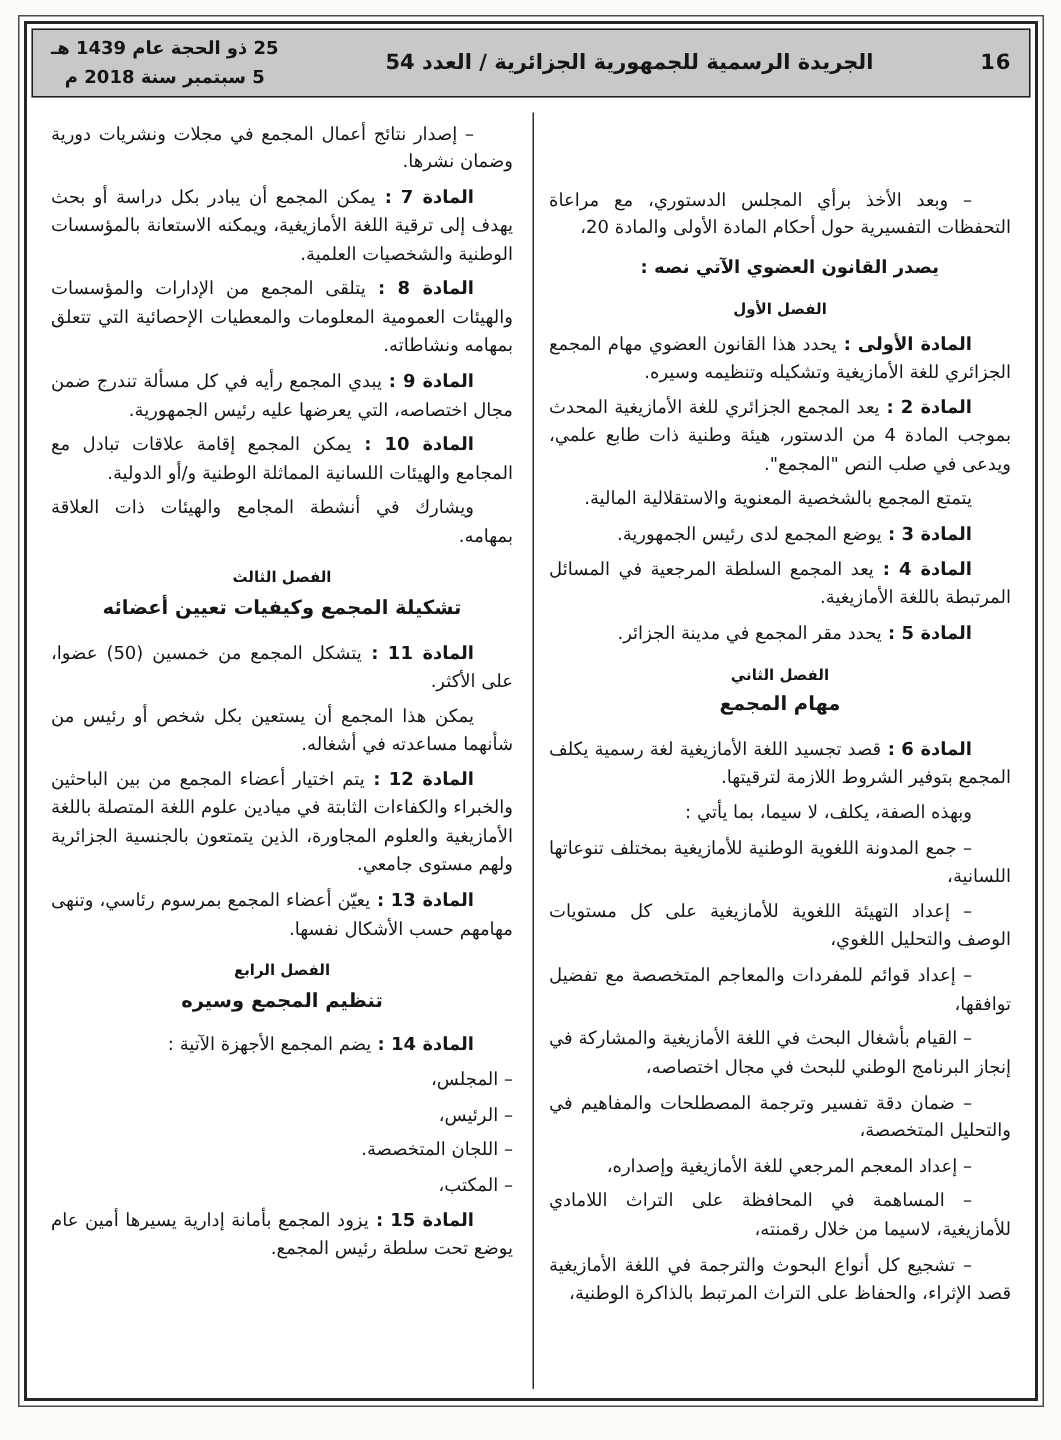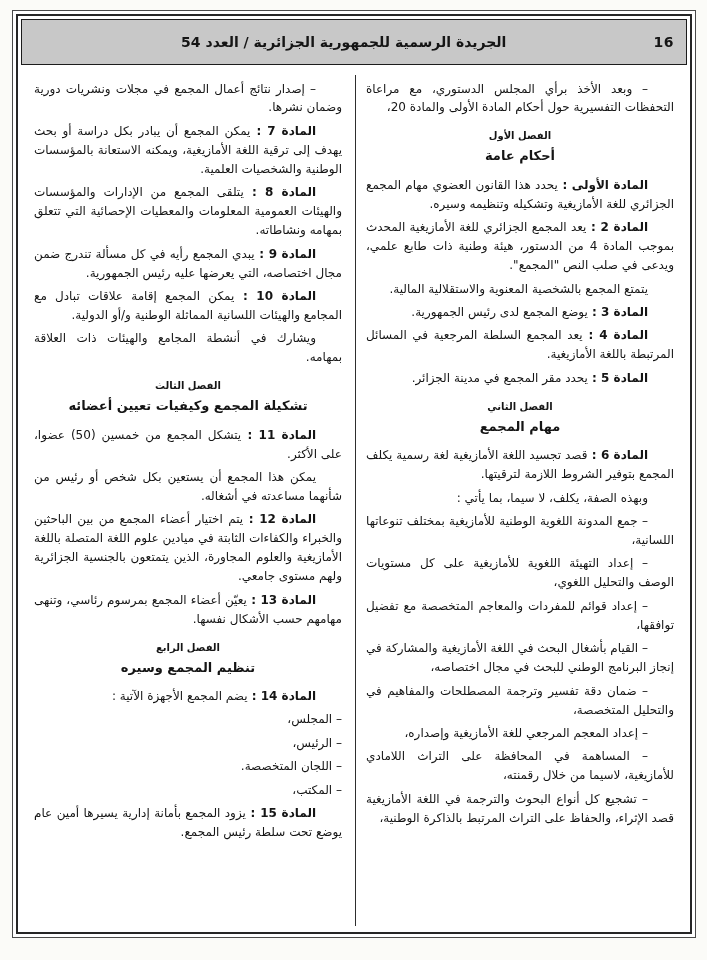--- a/index.html
+++ b/index.html
@@ -53,6 +53,10 @@
     <div class="header-band" dir="rtl">
       <div class="header-pagenum">16</div>
       <div class="header-title">الجريدة الرسمية للجمهورية الجزائرية / العدد 54</div>
+      <div class="header-date">
+        <div>25 ذو الحجة عام 1439 هـ</div>
+        <div>5 سبتمبر سنة 2018 م</div>
+      </div>
     </div>
 
     <div class="columns" dir="rtl">

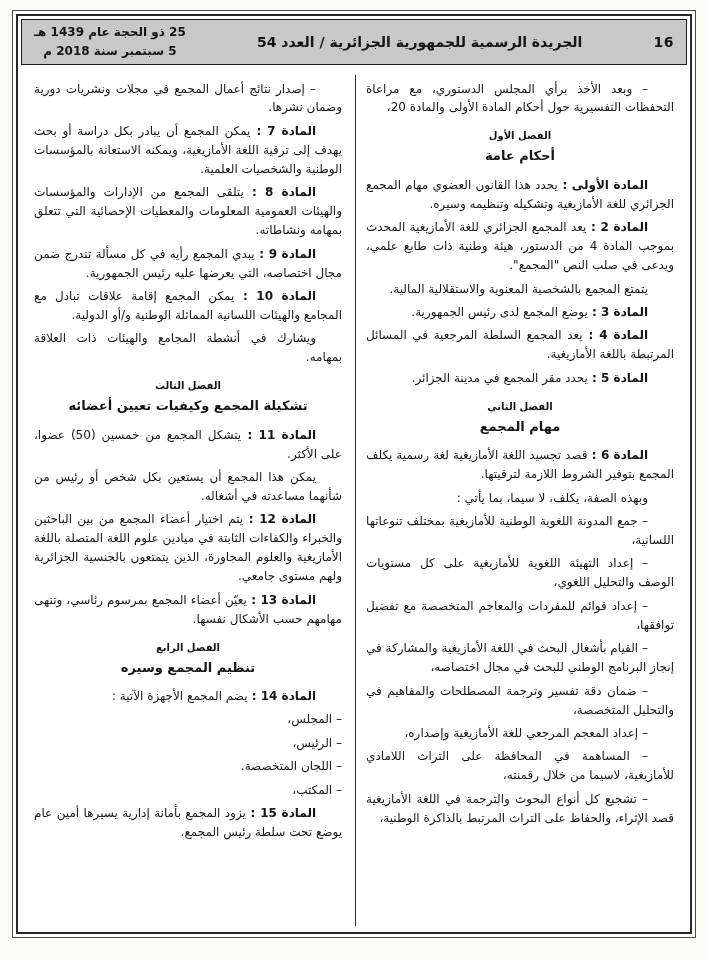--- a/index.html
+++ b/index.html
@@ -32,7 +32,7 @@
     flex:1; min-width:0; overflow:hidden;
     font-size:12px; line-height:1.58; text-align:justify;
   }
-  .col-right { padding-left:10px; }
+  .col-right { padding-left:10px;margin-top:44px; }
   .col-left  { padding-right:13px; }
   .divider { flex:0 0 1px; background:#2e2e2e; }
 

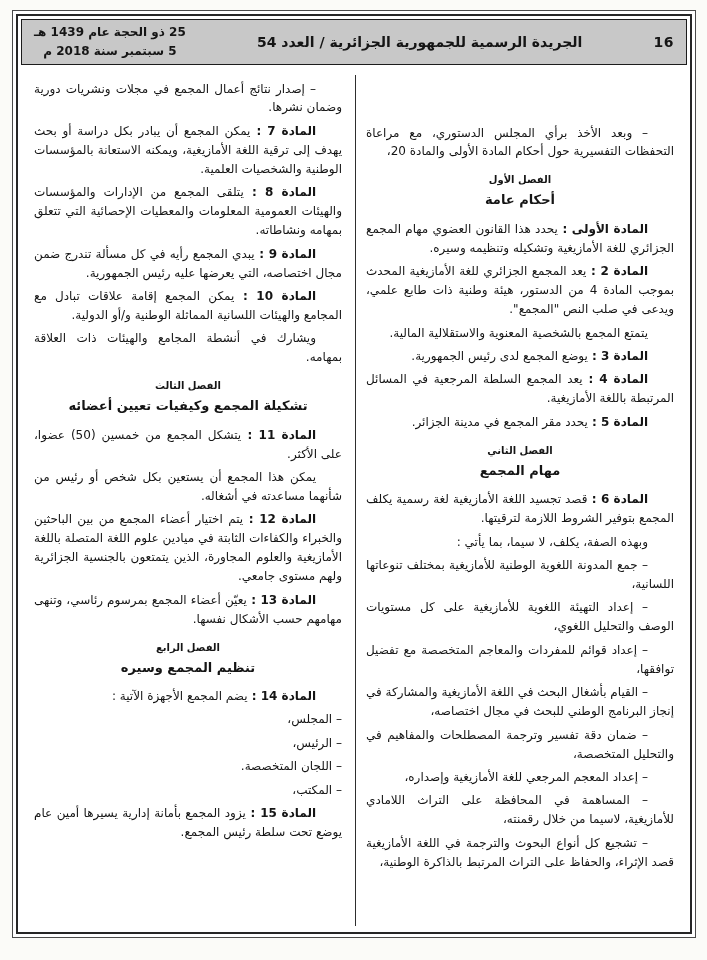--- a/index.html
+++ b/index.html
@@ -62,6 +62,7 @@
     <div class="columns" dir="rtl">
       <div class="col col-right">
           <p class="blk li">– وبعد الأخذ برأي المجلس الدستوري، مع مراعاة التحفظات التفسيرية حول أحكام المادة الأولى والمادة 20،</p>
+          <p class="blk bold">يصدر القانون العضوي الآتي نصه :</p>
           <p class="blk h1">الفصل الأول</p>
           <p class="blk h2">أحكام عامة</p>
           <p class="blk p"><span class="lbl">المادة الأولى : </span>يحدد هذا القانون العضوي مهام المجمع الجزائري للغة الأمازيغية وتشكيله وتنظيمه وسيره.</p>

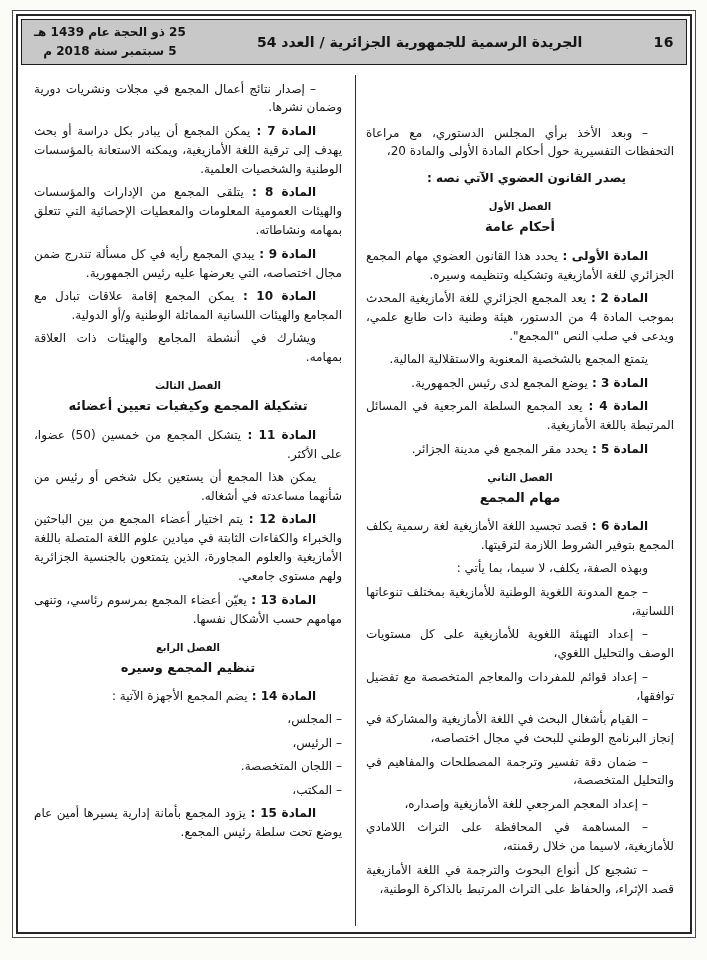--- a/index.html
+++ b/index.html
@@ -64,7 +64,6 @@
           <p class="blk li">– وبعد الأخذ برأي المجلس الدستوري، مع مراعاة التحفظات التفسيرية حول أحكام المادة الأولى والمادة 20،</p>
           <p class="blk bold">يصدر القانون العضوي الآتي نصه :</p>
           <p class="blk h1">الفصل الأول</p>
-          <p class="blk h2">أحكام عامة</p>
           <p class="blk p"><span class="lbl">المادة الأولى : </span>يحدد هذا القانون العضوي مهام المجمع الجزائري للغة الأمازيغية وتشكيله وتنظيمه وسيره.</p>
           <p class="blk p"><span class="lbl">المادة 2 : </span>يعد المجمع الجزائري للغة الأمازيغية المحدث بموجب المادة 4 من الدستور، هيئة وطنية ذات طابع علمي، ويدعى في صلب النص "المجمع".</p>
           <p class="blk p">يتمتع المجمع بالشخصية المعنوية والاستقلالية المالية.</p>

